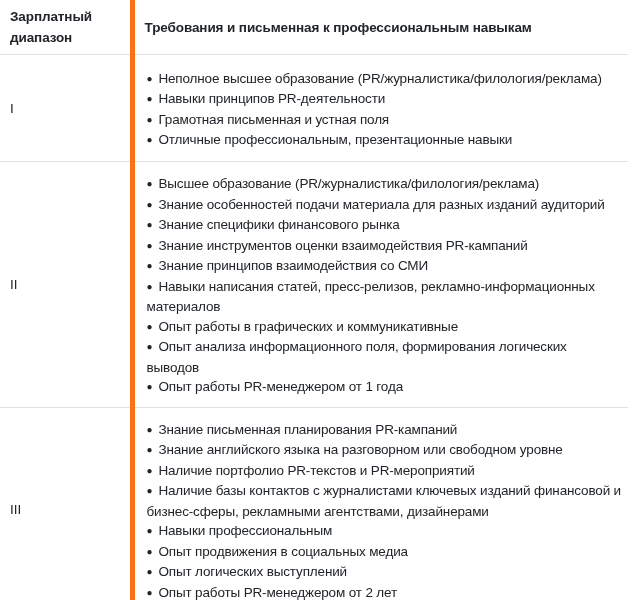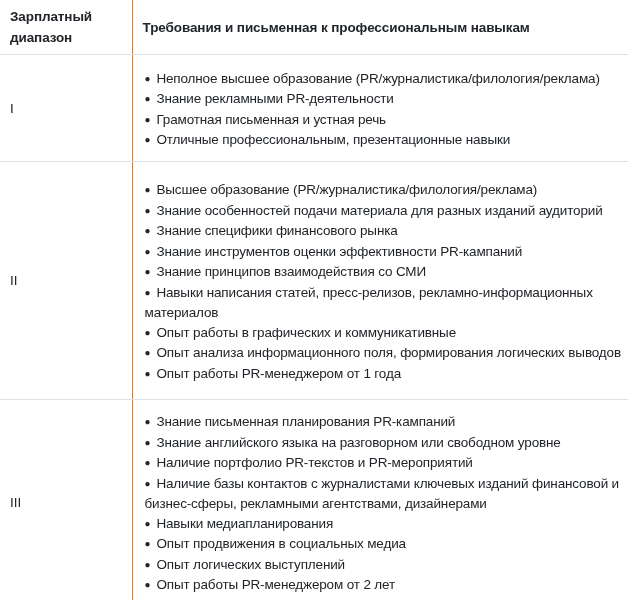--- a/index.html
+++ b/index.html
@@ -23,7 +23,7 @@
     vertical-align: middle;
     text-align: left;
   }
-  th.range-h, td.range-c { border-right: 1px solid #f97316; margin-top: 29px; }
+  th.range-h, td.range-c { border-right: 5px solid #f97316; margin-top: 29px; }
   th {
     font-size: 13.5px;
     font-weight: bold;

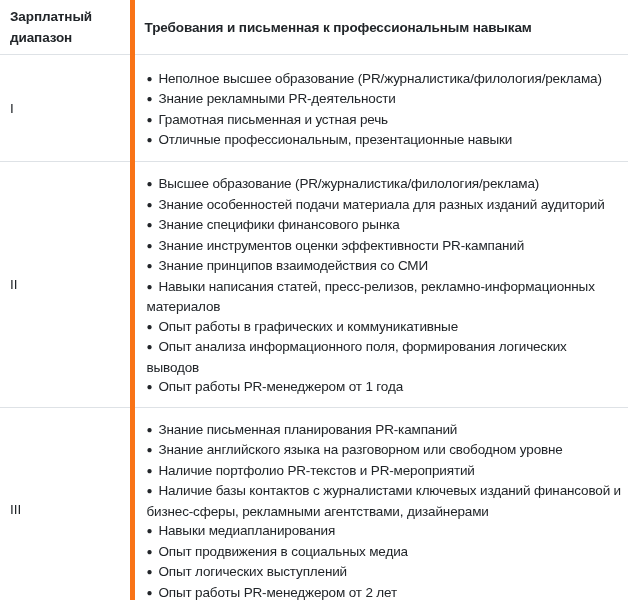--- a/index.html
+++ b/index.html
@@ -74,7 +74,7 @@
       <td class="range-c">I</td>
       <td class="req-c">
         <div class="item"><span class="bullet">●</span><span>Неполное высшее образование (PR/журналистика/филология/реклама)</span></div>
-        <div class="item"><span class="bullet">●</span><span>Знание рекламными PR-деятельности</span></div>
+        <div class="item"><span class="bullet">●</span><span>Навыки принципов PR-деятельности</span></div>
         <div class="item"><span class="bullet">●</span><span>Грамотная письменная и устная речь</span></div>
         <div class="item"><span class="bullet">●</span><span>Отличные профессиональным, презентационные навыки</span></div>
       </td>

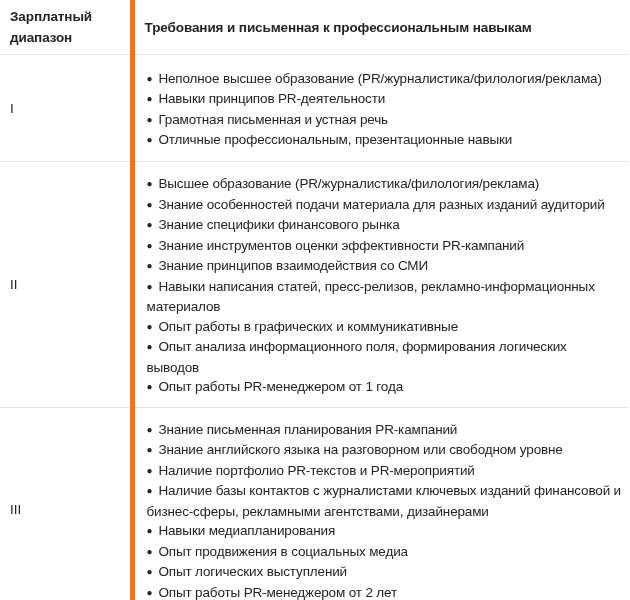--- a/index.html
+++ b/index.html
@@ -75,7 +75,7 @@
       <td class="req-c">
         <div class="item"><span class="bullet">●</span><span>Неполное высшее образование (PR/журналистика/филология/реклама)</span></div>
         <div class="item"><span class="bullet">●</span><span>Навыки принципов PR-деятельности</span></div>
-        <div class="item"><span class="bullet">●</span><span>Грамотная письменная и устная речь</span></div>
+        <div class="item"><span class="bullet">●</span><span>Грамотная письменная и устная поля</span></div>
         <div class="item"><span class="bullet">●</span><span>Отличные профессиональным, презентационные навыки</span></div>
       </td>
     </tr>

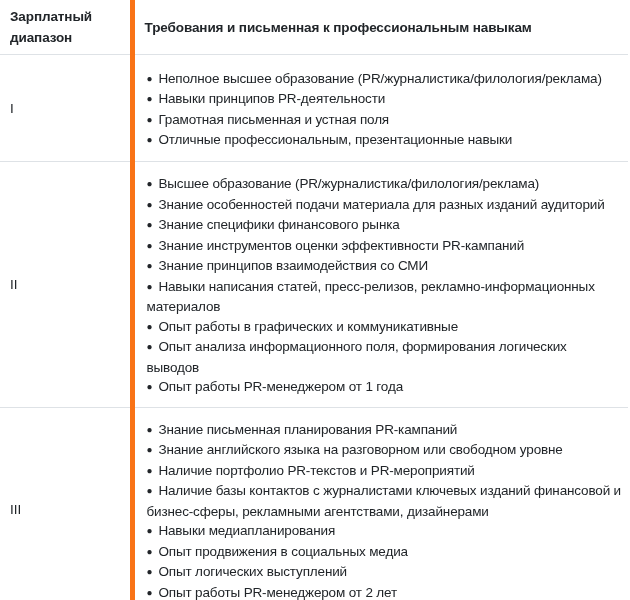--- a/index.html
+++ b/index.html
@@ -86,7 +86,7 @@
         <div class="item"><span class="bullet">●</span><span>Высшее образование (PR/журналистика/филология/реклама)</span></div>
         <div class="item"><span class="bullet">●</span><span>Знание особенностей подачи материала для разных изданий аудиторий</span></div>
         <div class="item"><span class="bullet">●</span><span>Знание специфики финансового рынка</span></div>
-        <div class="item"><span class="bullet">●</span><span>Знание инструментов оценки эффективности PR-кампаний</span></div>
+        <div class="item"><span class="bullet">●</span><span>Знание инструментов оценки взаимодействия PR-кампаний</span></div>
         <div class="item"><span class="bullet">●</span><span>Знание принципов взаимодействия со СМИ</span></div>
         <div class="item"><span class="bullet">●</span><span>Навыки написания статей, пресс-релизов, рекламно-информационных материалов</span></div>
         <div class="item"><span class="bullet">●</span><span>Опыт работы в графических и коммуникативные</span></div>

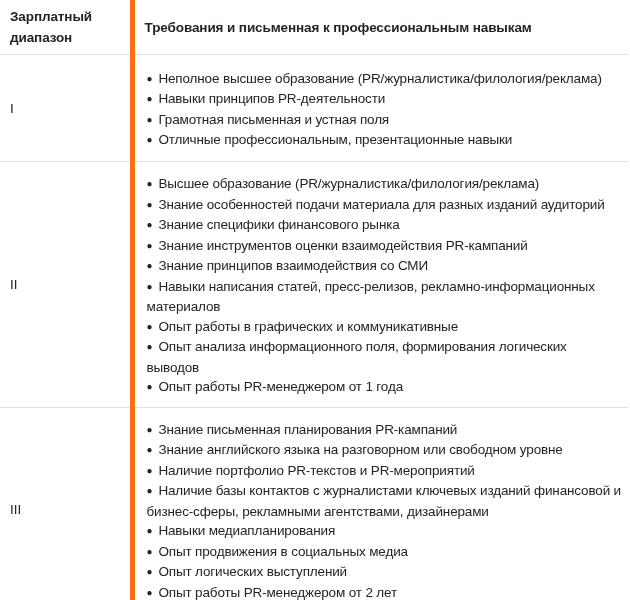--- a/index.html
+++ b/index.html
@@ -102,7 +102,7 @@
         <div class="item"><span class="bullet">●</span><span>Знание английского языка на разговорном или свободном уровне</span></div>
         <div class="item"><span class="bullet">●</span><span>Наличие портфолио PR-текстов и PR-мероприятий</span></div>
         <div class="item"><span class="bullet">●</span><span>Наличие базы контактов с журналистами ключевых изданий финансовой и бизнес-сферы, рекламными агентствами, дизайнерами</span></div>
-        <div class="item"><span class="bullet">●</span><span>Навыки медиапланирования</span></div>
+        <div class="item"><span class="bullet">●</span><span>Навыки профессиональным</span></div>
         <div class="item"><span class="bullet">●</span><span>Опыт продвижения в социальных медиа</span></div>
         <div class="item"><span class="bullet">●</span><span>Опыт логических выступлений</span></div>
         <div class="item"><span class="bullet">●</span><span>Опыт работы PR-менеджером от 2 лет</span></div>

